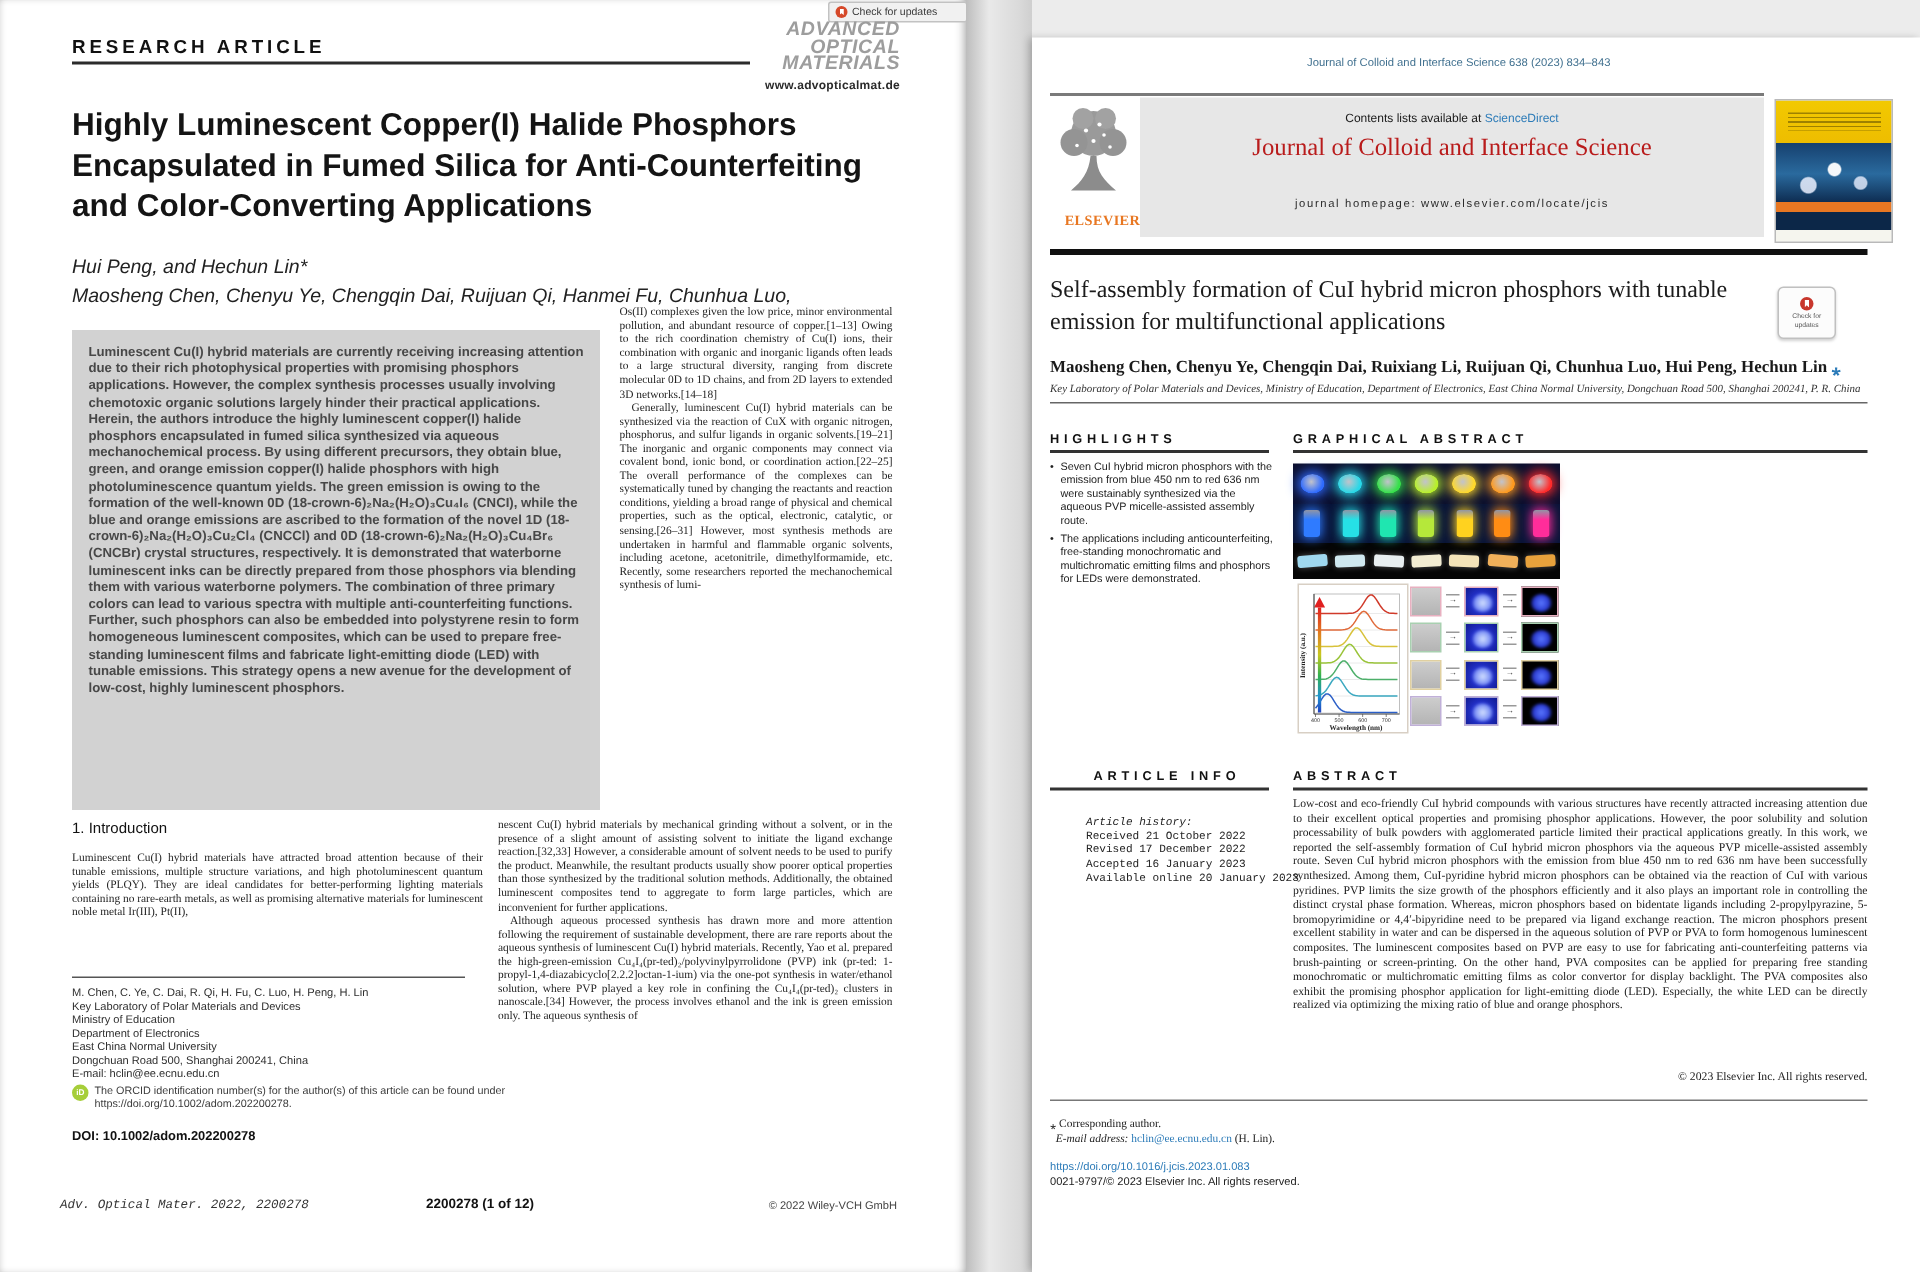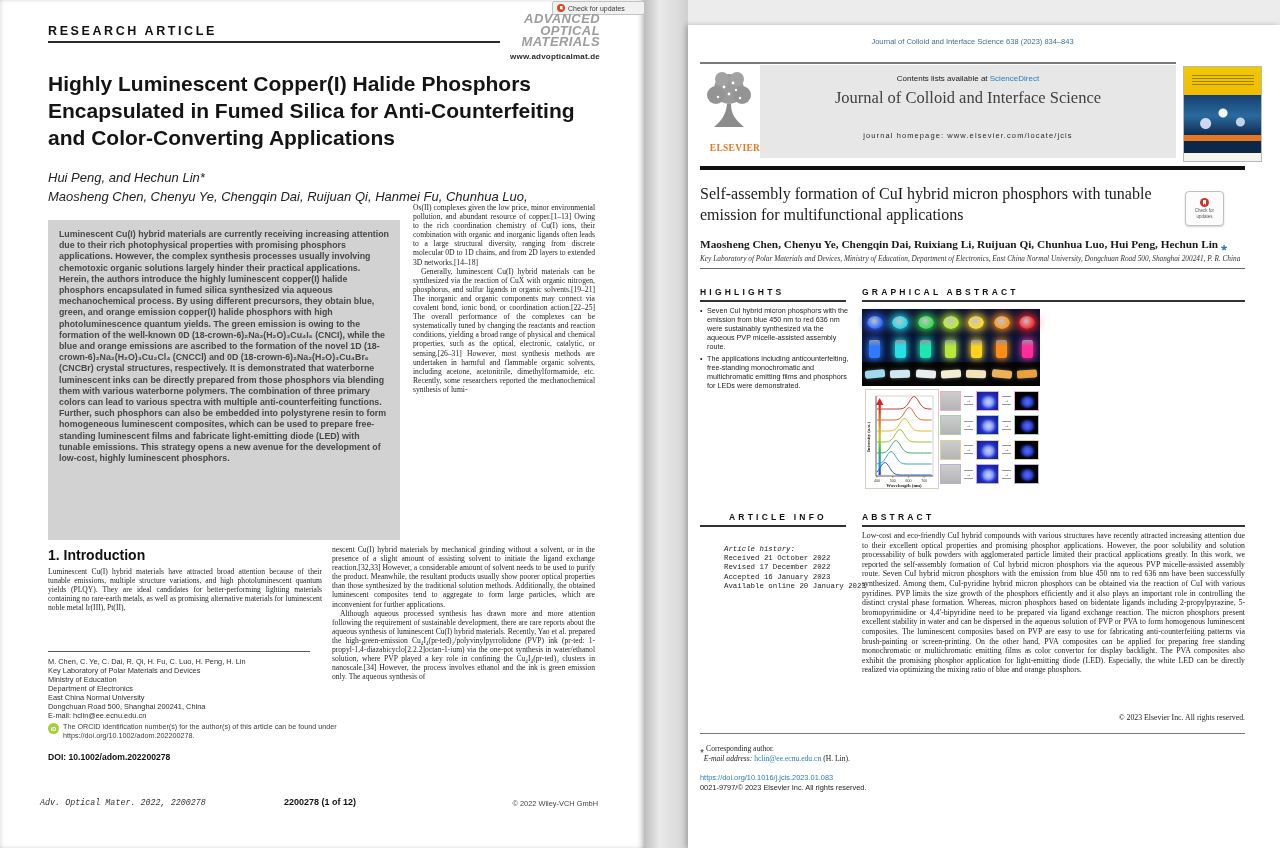--- a/index.html
+++ b/index.html
@@ -56,7 +56,7 @@
   .rp-banner{left:72px;top:40px;width:416px;height:93px;background:#e7e7e7;}
   .rp-contents{left:72px;top:49px;width:416px;text-align:center;font-size:8px;color:#1a1a1a;}
   .rp-jtitle{left:72px;top:63px;width:416px;text-align:center;font-family:"Liberation Serif",serif;
-    font-size:16.5px;color:#404040;}
+    font-size:16.5px;color:#b91c1c;}
   .rp-homepage{left:72px;top:106px;width:416px;text-align:center;font-size:7.5px;letter-spacing:1.1px;color:#2a2a2a;}
   .rp-elslogo{left:12px;top:42px;width:58px;height:92px;}
   .rp-elstext{left:6px;top:76px;width:58px;text-align:center;font-family:"Liberation Serif",serif;

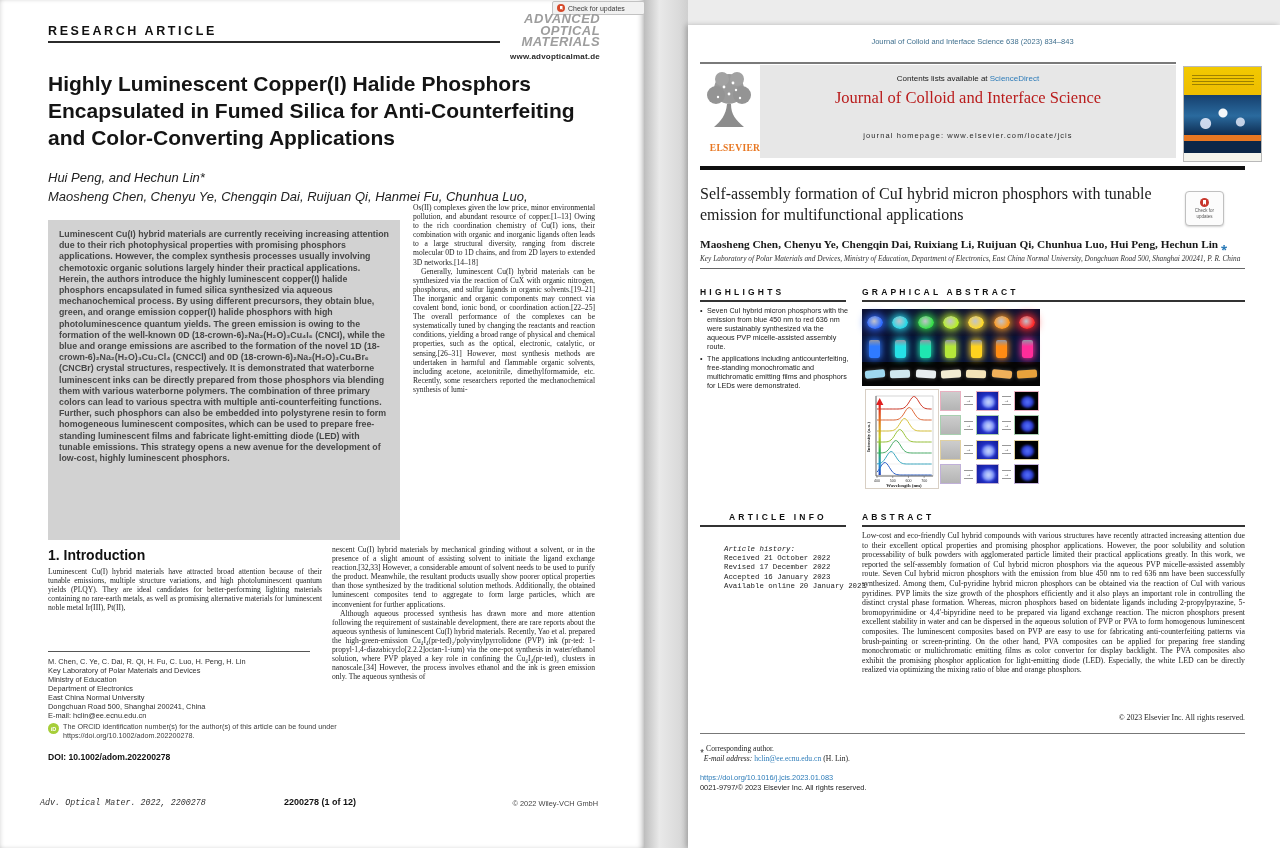--- a/index.html
+++ b/index.html
@@ -35,7 +35,7 @@
   .body-serif{font-family:"Liberation Serif","DejaVu Serif",serif;font-size:7.6px;line-height:9.1px;color:#1e1e1e;}
   .body-serif p{margin:0;}
   .body-serif p.ind{text-indent:8px;}
-  .lp-intro-h{left:48px;top:547px;font-weight:700;font-size:14px;color:#111;}
+  .lp-intro-h{left:48px;top:547px;font-weight:400;font-size:10px;color:#111;}
   .lp-intro{left:48px;top:567px;width:274px;height:78px;overflow:hidden;}
   .lp-fn-rule{left:48px;top:651px;width:262px;height:1px;background:#555;}
   .lp-fn{left:48px;top:657px;width:280px;font-size:7.4px;line-height:9px;color:#2e2e2e;}

